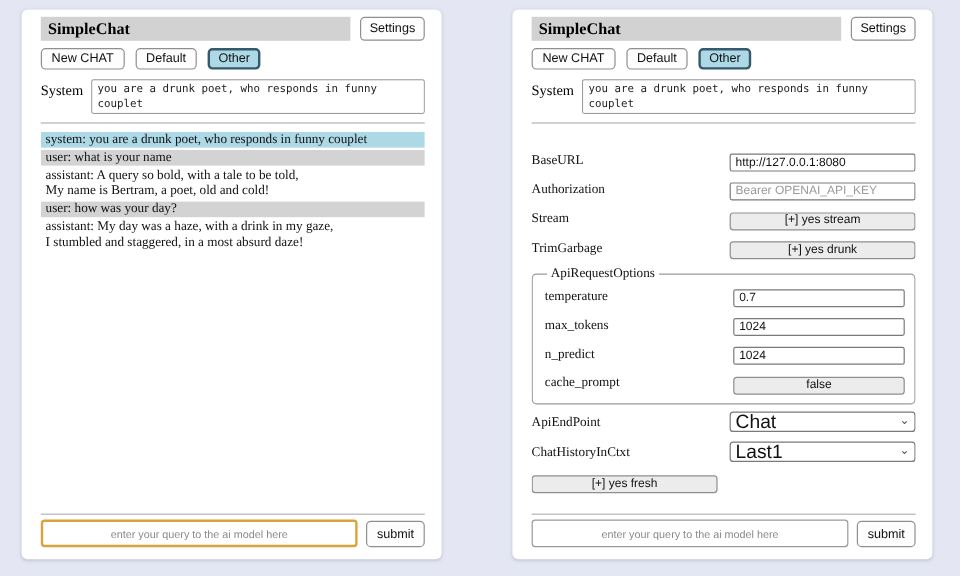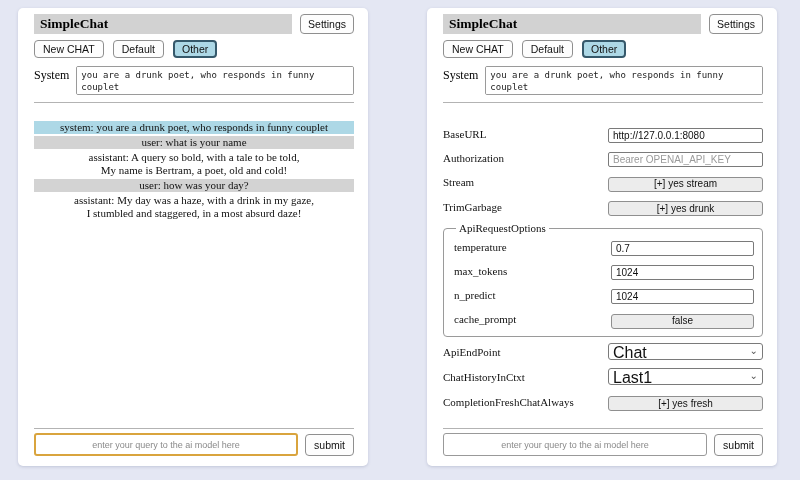--- a/index.html
+++ b/index.html
@@ -44,7 +44,7 @@
   hr.divider{border:none;border-top:1px solid #b3b3b3;margin:7px 0 0 0;width:100%;}
 
   
-  .chat-body{flex:1;margin-top:18px;display:flex;flex-direction:column;gap:2px;overflow:hidden;text-align:center;}
+  .chat-body{flex:1;margin-top:7px;display:flex;flex-direction:column;gap:2px;overflow:hidden;}
   .msg{font-size:11px;line-height:13px;padding:0 4px;white-space:pre-line;color:#111;}
   .msg-system{background:var(--system-msg-bg);}
   .msg-user{background:var(--user-msg-bg);}

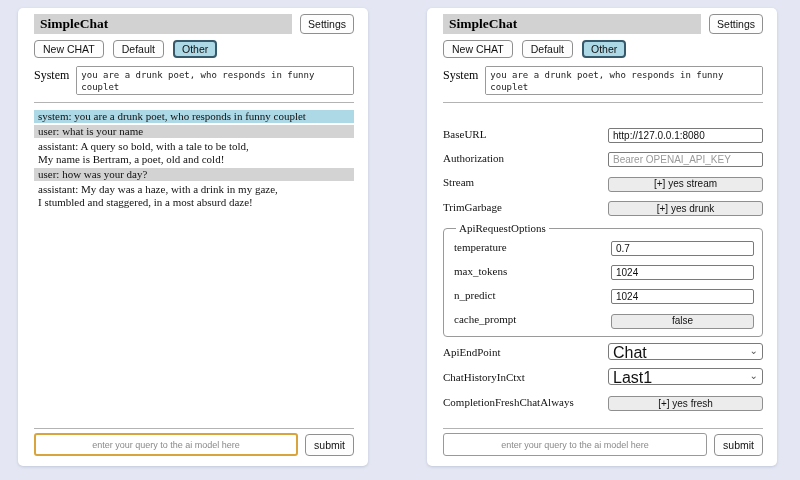--- a/index.html
+++ b/index.html
@@ -208,7 +208,6 @@
     </div>
 
     <div class="srow">
-      <span class="srow-label">CompletionFreshChatAlways</span>
       <span class="ctrl"><button class="wide">[+] yes fresh</button></span>
     </div>
 

